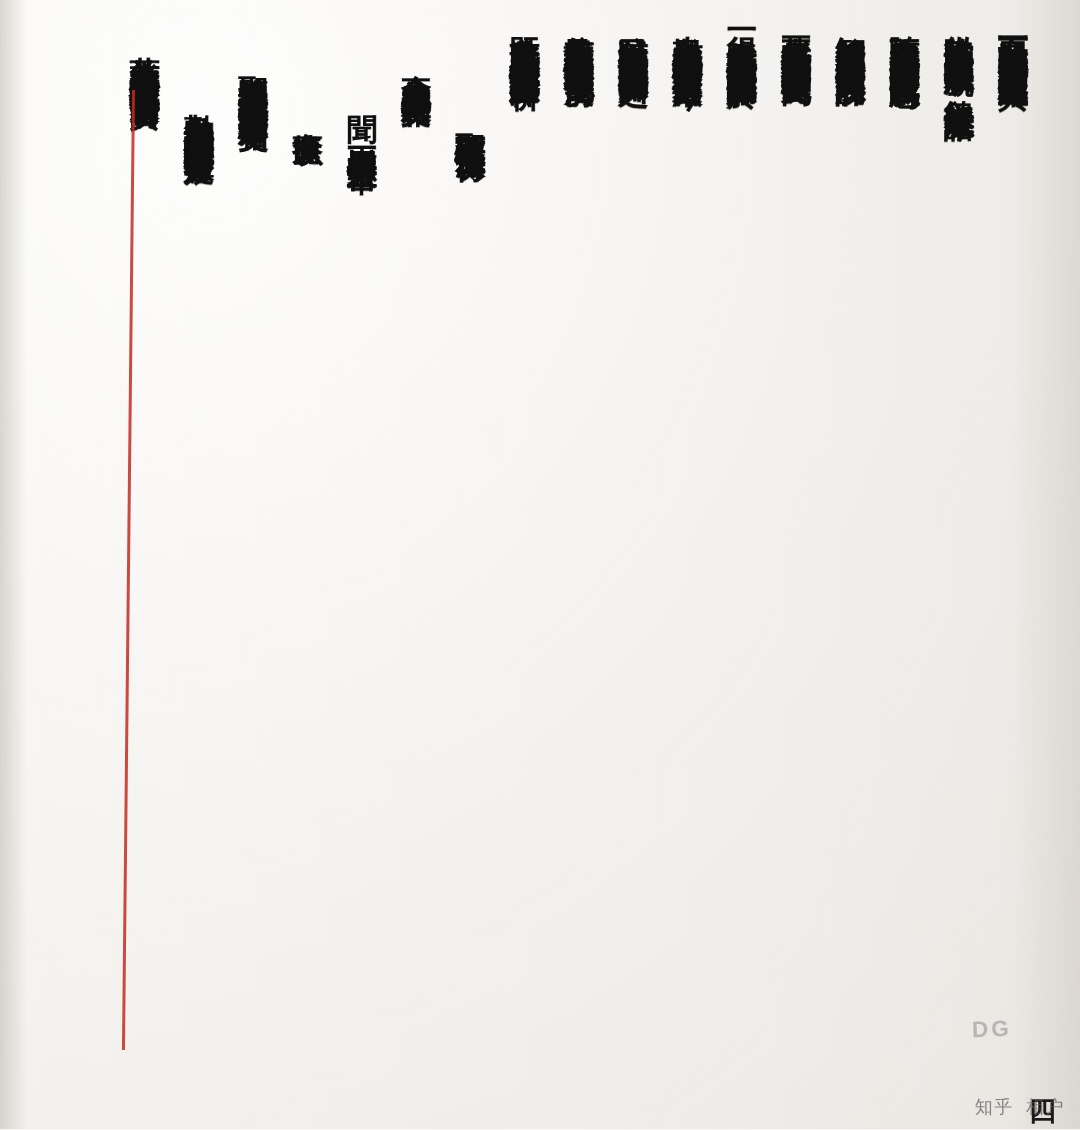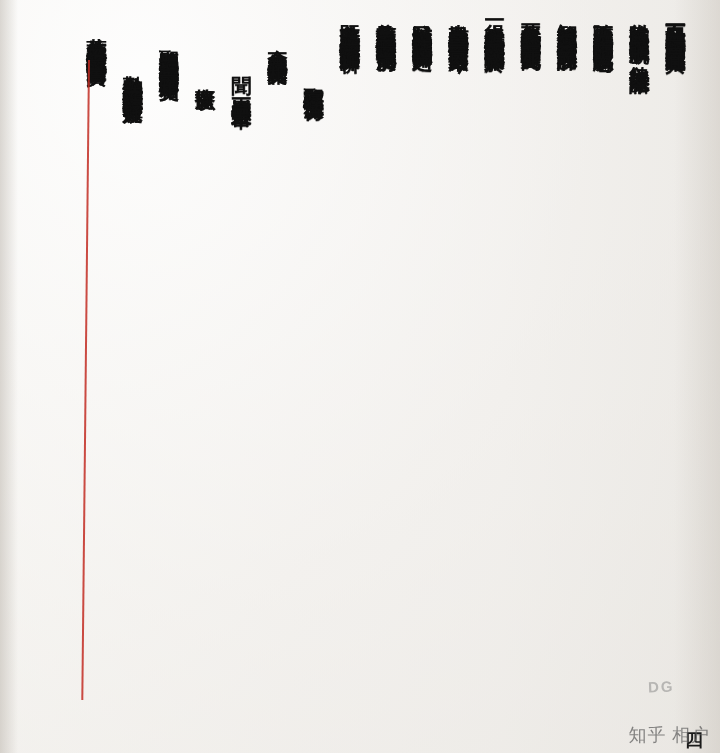--- a/index.html
+++ b/index.html
@@ -107,9 +107,9 @@
     position: absolute;
     right: 10px;
     bottom: 6px;
-    font-size: 18px;
+    font-size: 12px;
     color: rgba(95,95,95,0.75);
-    font-family: Liberation Serif, serif;
+    font-family: Liberation Mono, monospace;
     letter-spacing: 1px;
   }
   

